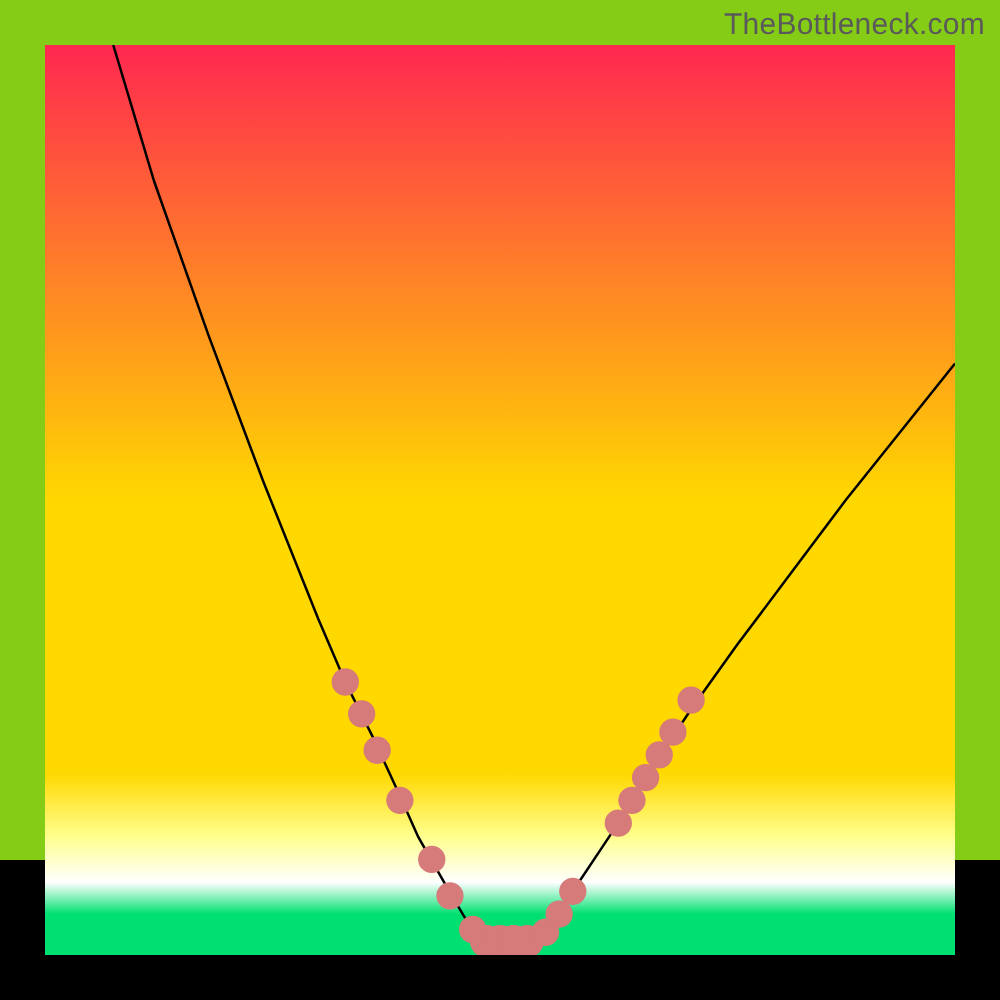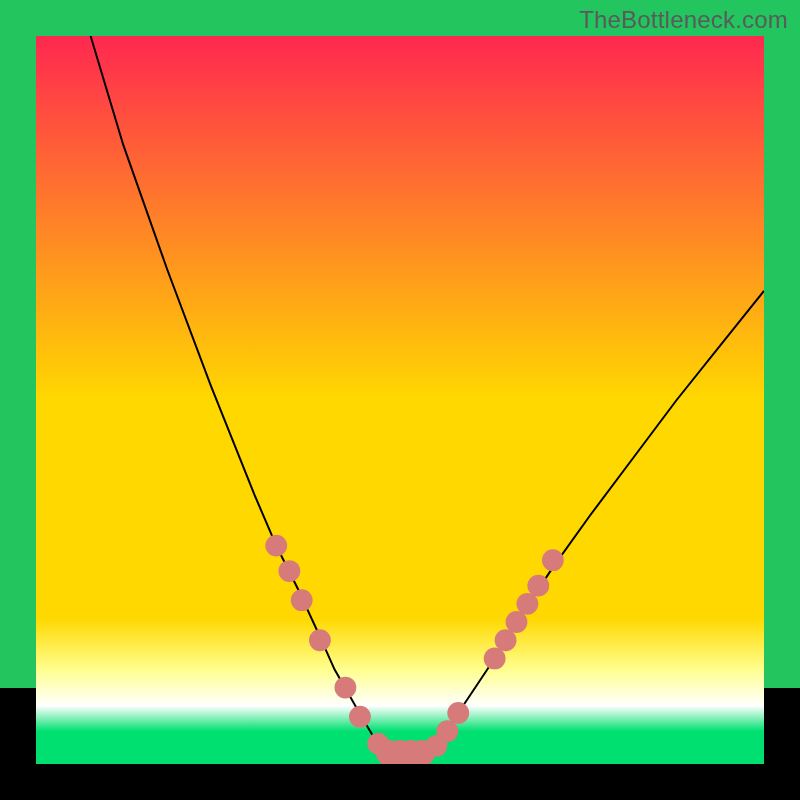--- a/index.html
+++ b/index.html
@@ -8,7 +8,7 @@
     width: 800px;
     height: 688px;
     position: relative;
-    background: #22c55e;
+    background: #84cc16;
   }
   .watermark {
     position: absolute;

